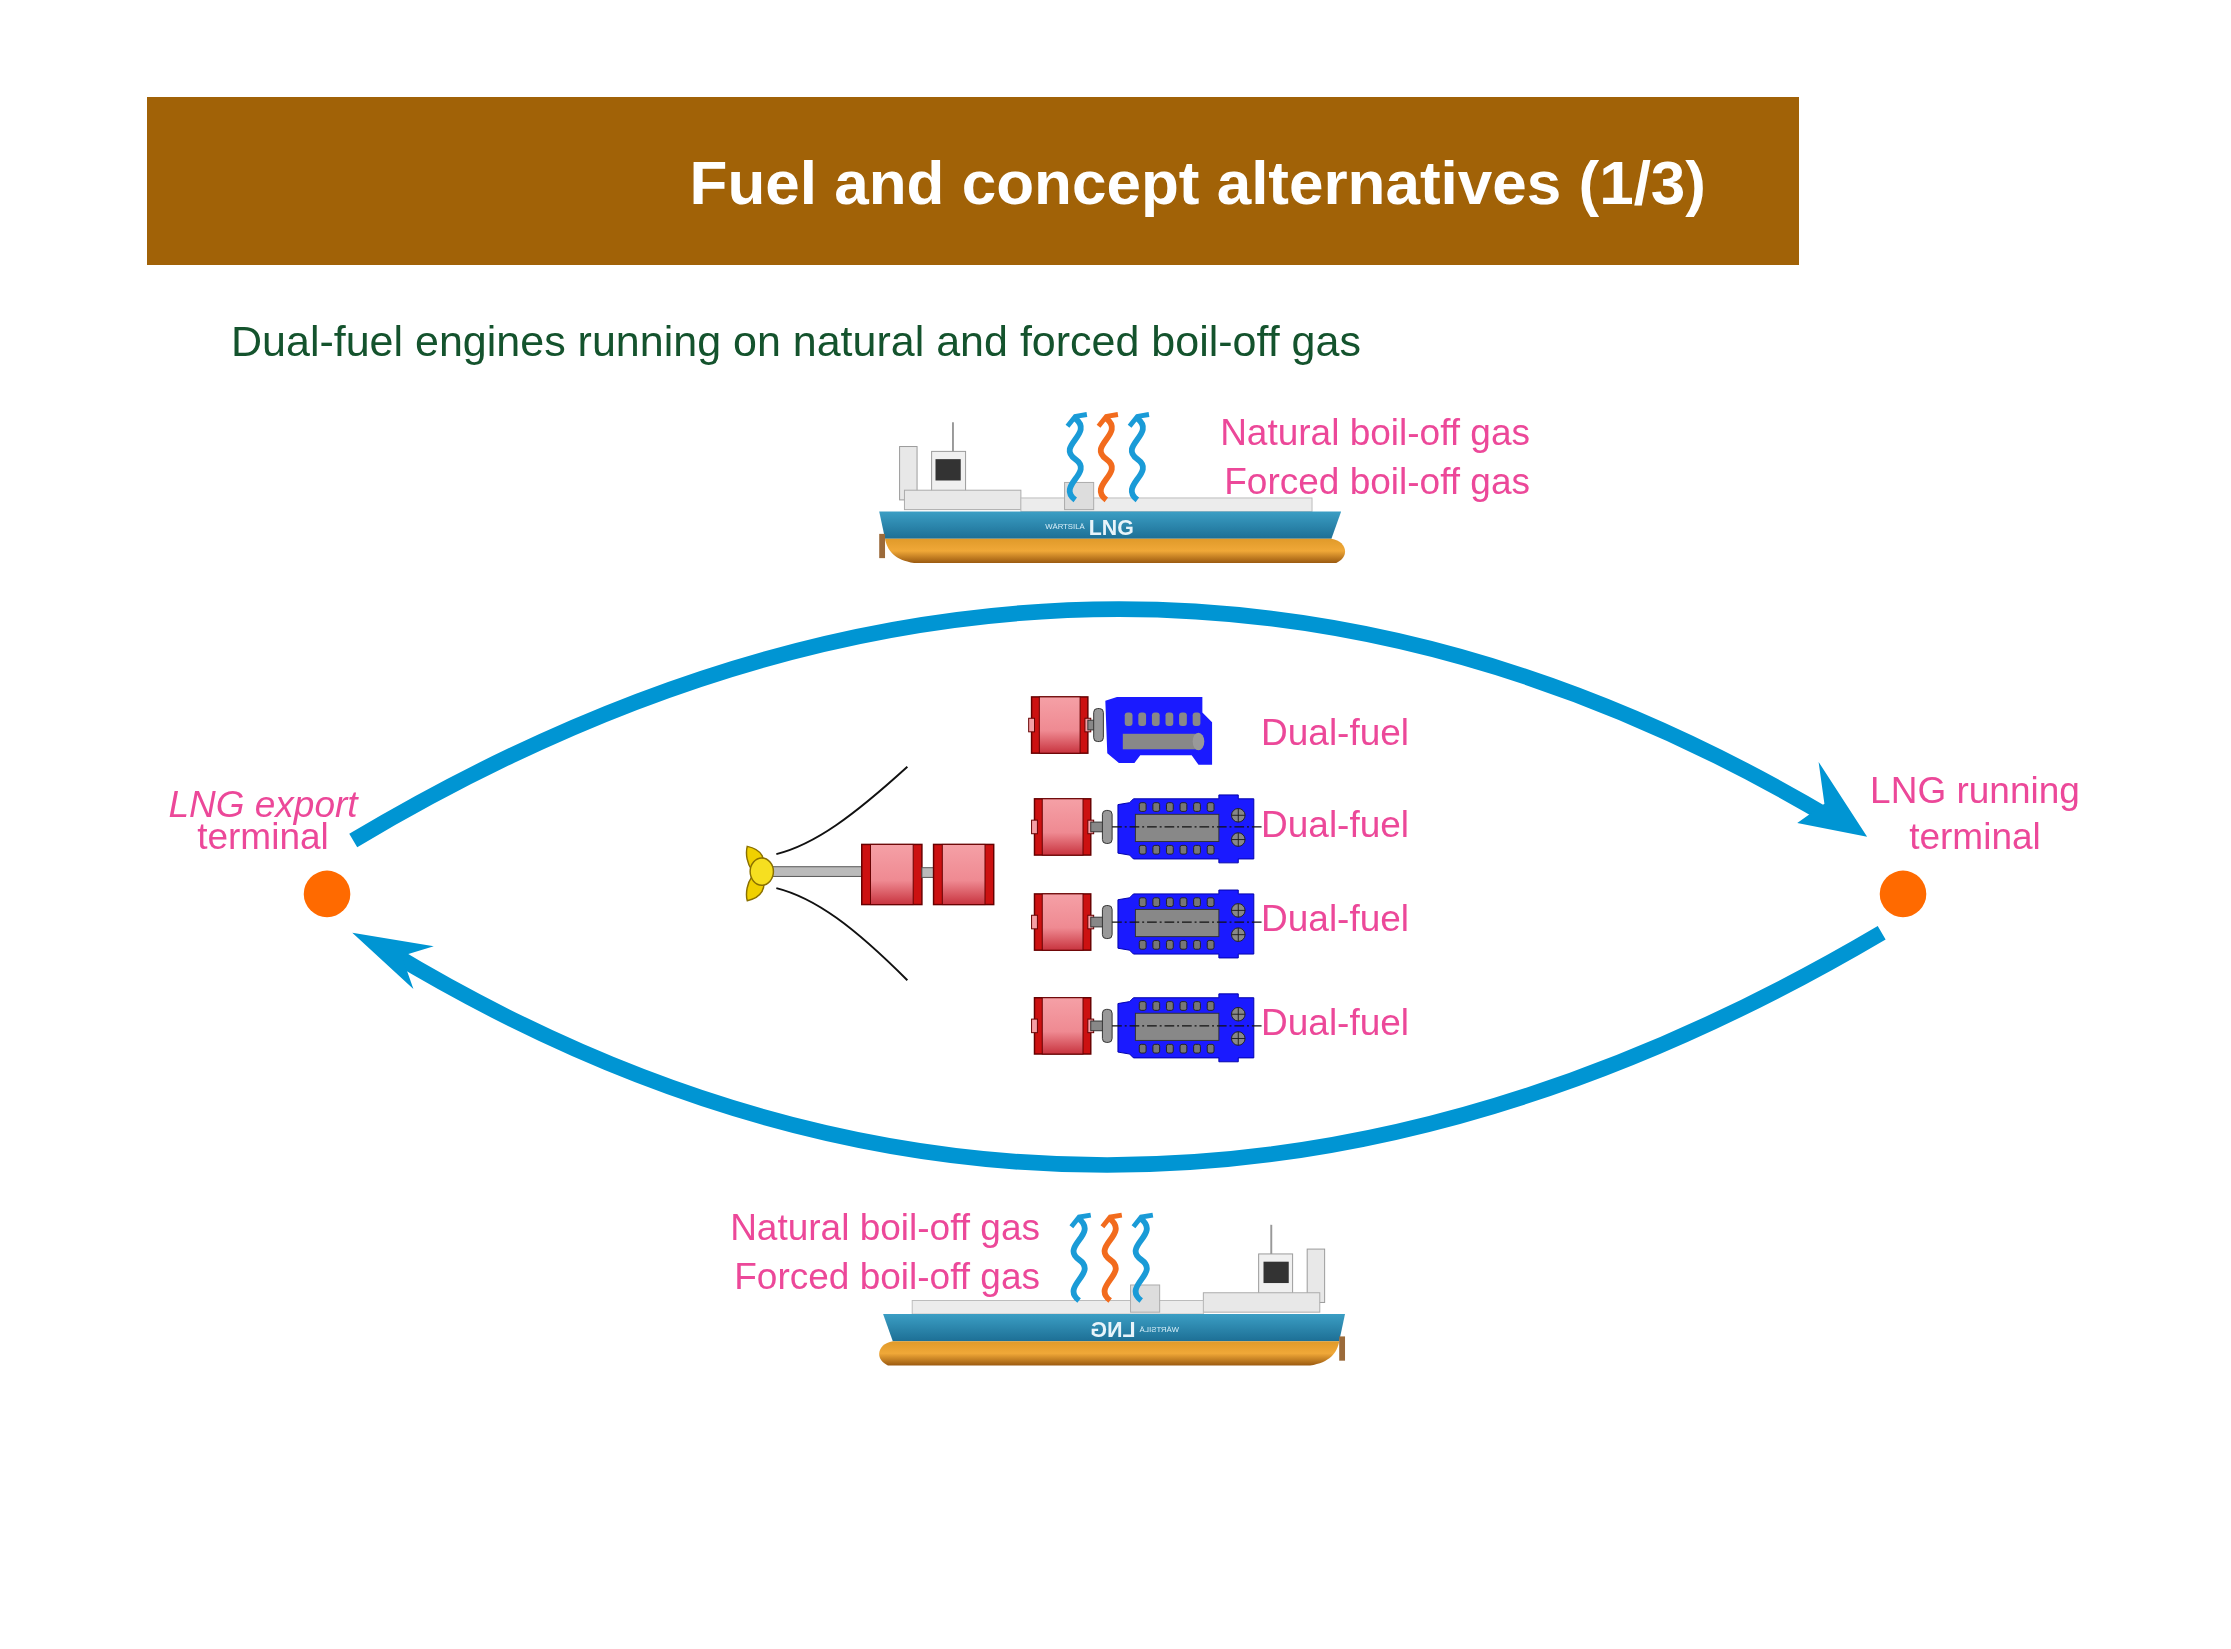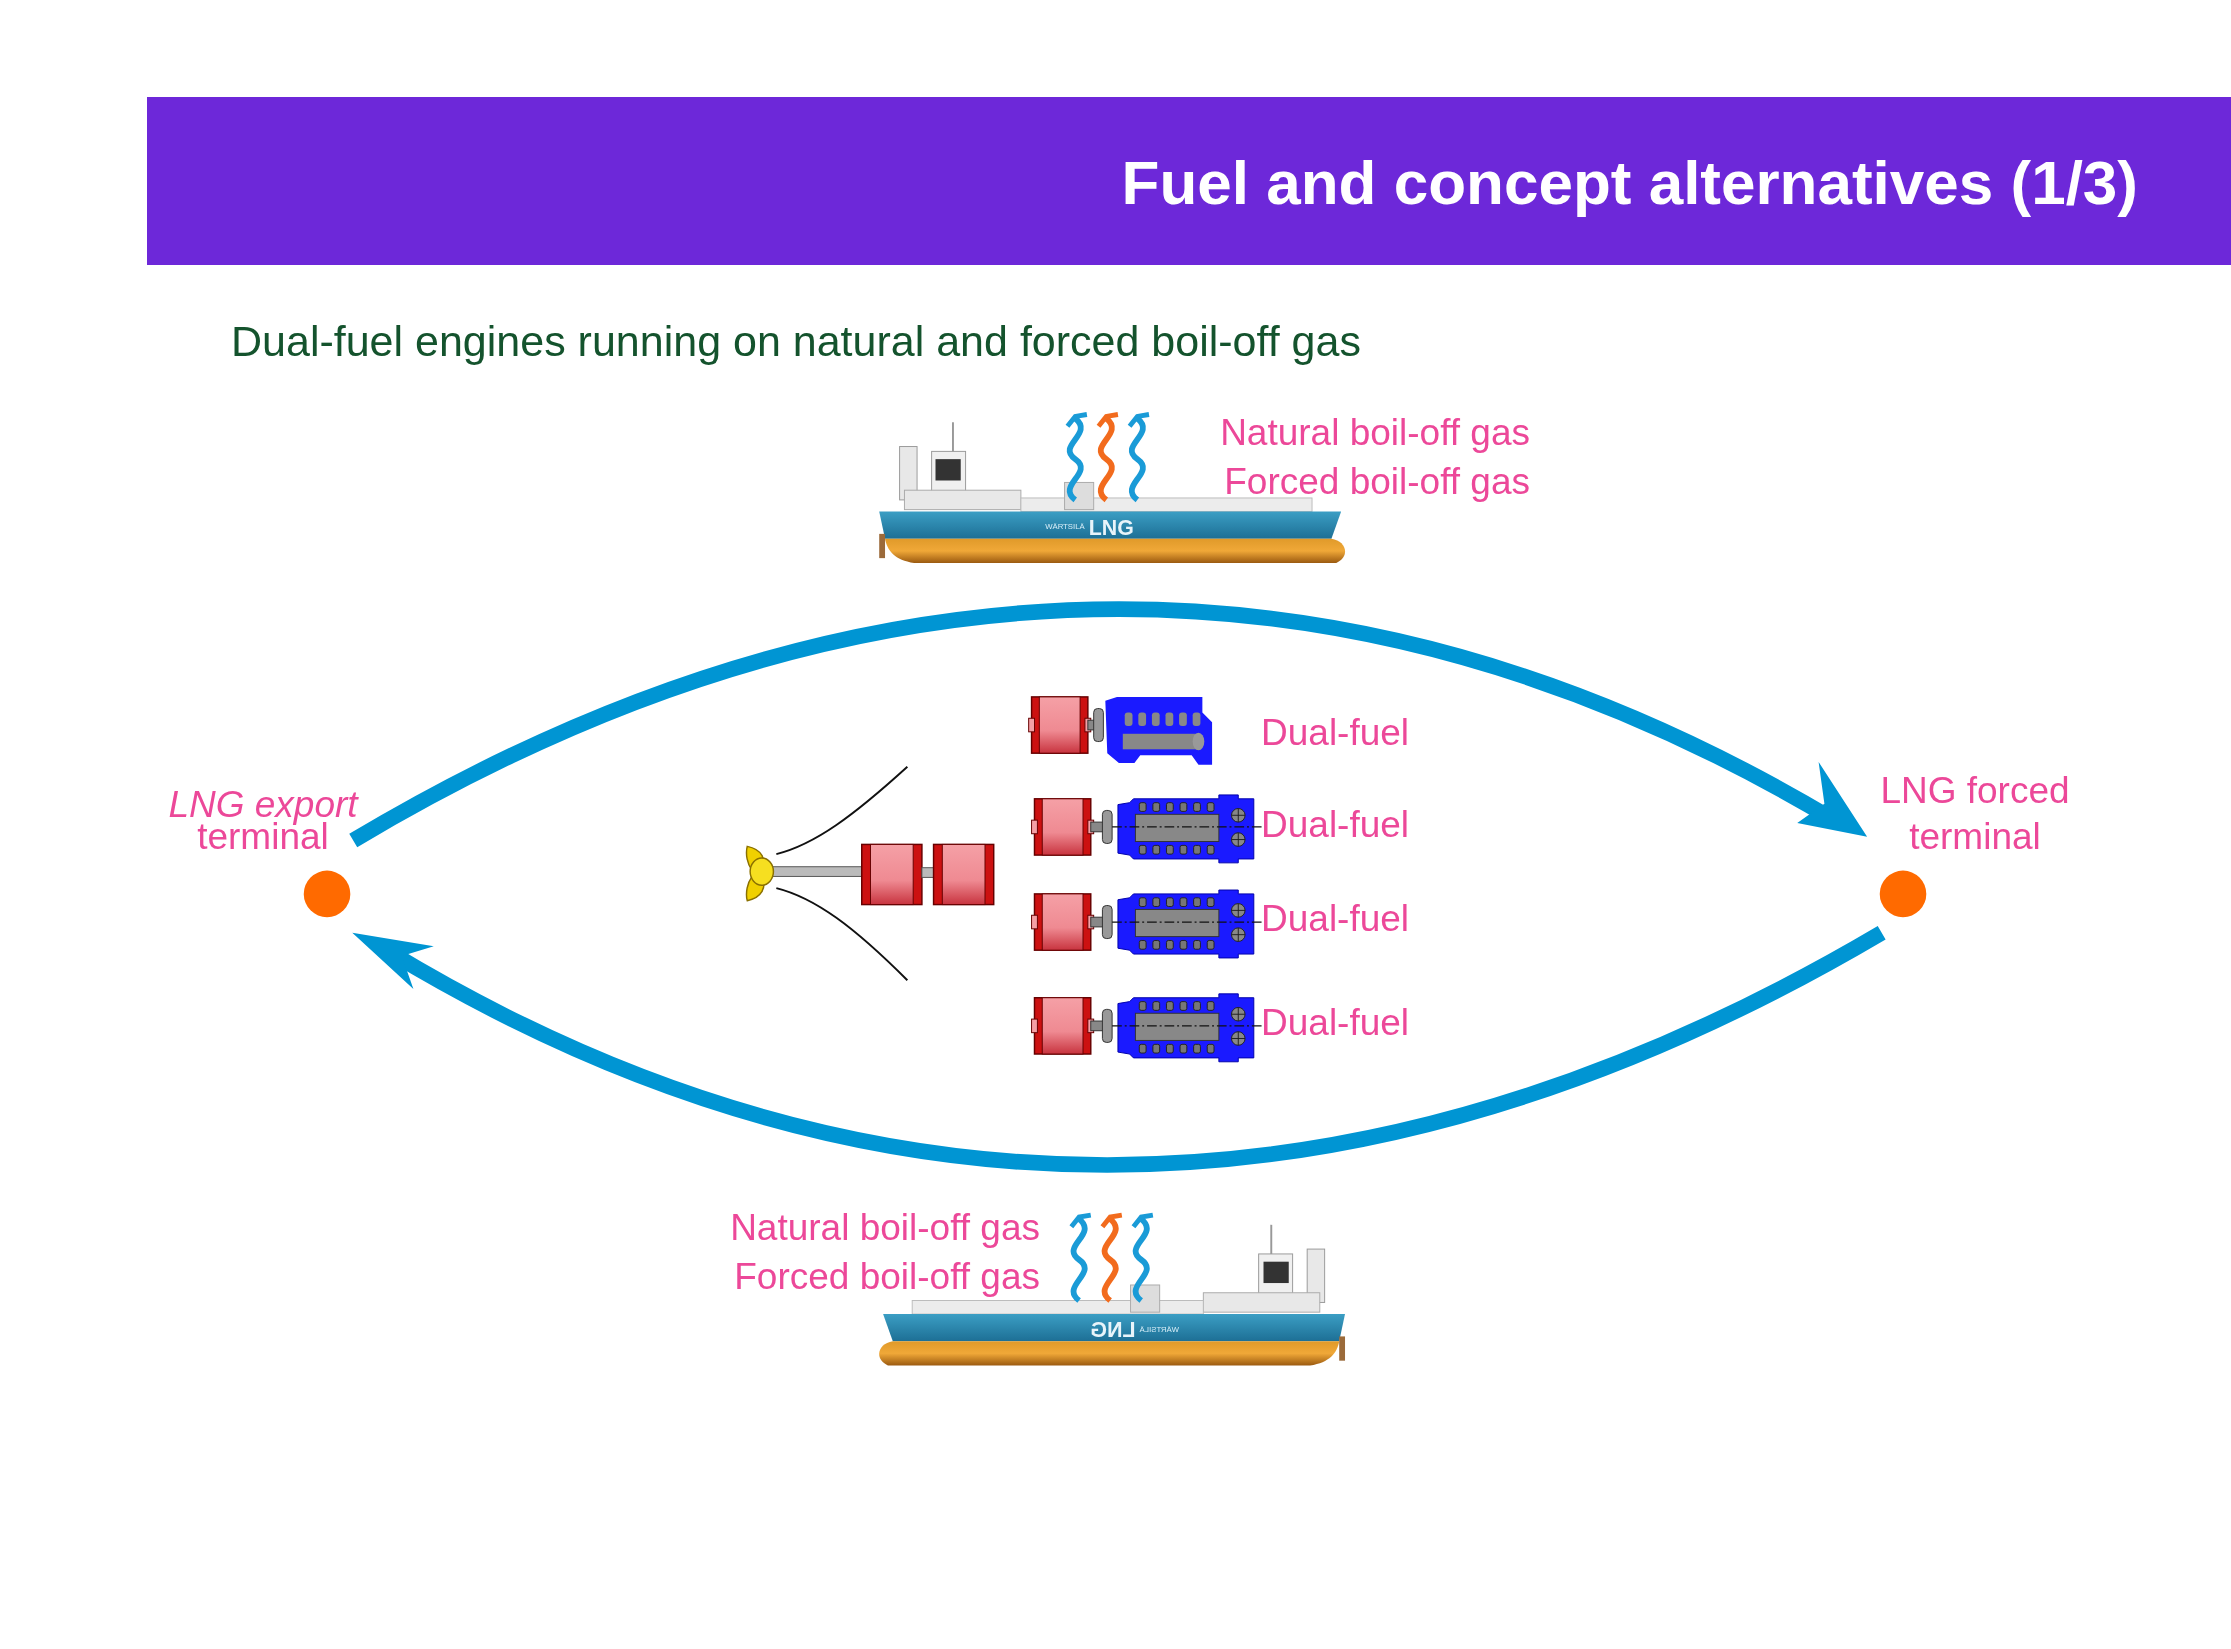--- a/index.html
+++ b/index.html
@@ -4,7 +4,7 @@
 <style>
   html, body { margin:0; padding:0; background:#ffffff; }
   body { width:2232px; height:1650px; position:relative; overflow:hidden; font-family:"Liberation Sans", sans-serif; }
-  .banner { position:absolute; left:147px; top:97px; width:2084px; height:168px; background:#6d28d9; }
+  .banner { position:absolute; left:147px; top:97px; width:1652px; height:168px; background:#a16207; }
   .title { position:absolute; right:93px; top:47px; color:#ffffff; font-weight:bold; font-size:62px; line-height:78px; white-space:nowrap; }
   .subtitle { position:absolute; left:231px; top:315px; color:#14532d; font-size:43px; line-height:52px; white-space:nowrap; }
   .lbl { position:absolute; color:#ec4899; font-size:37px; line-height:47px; white-space:nowrap; }

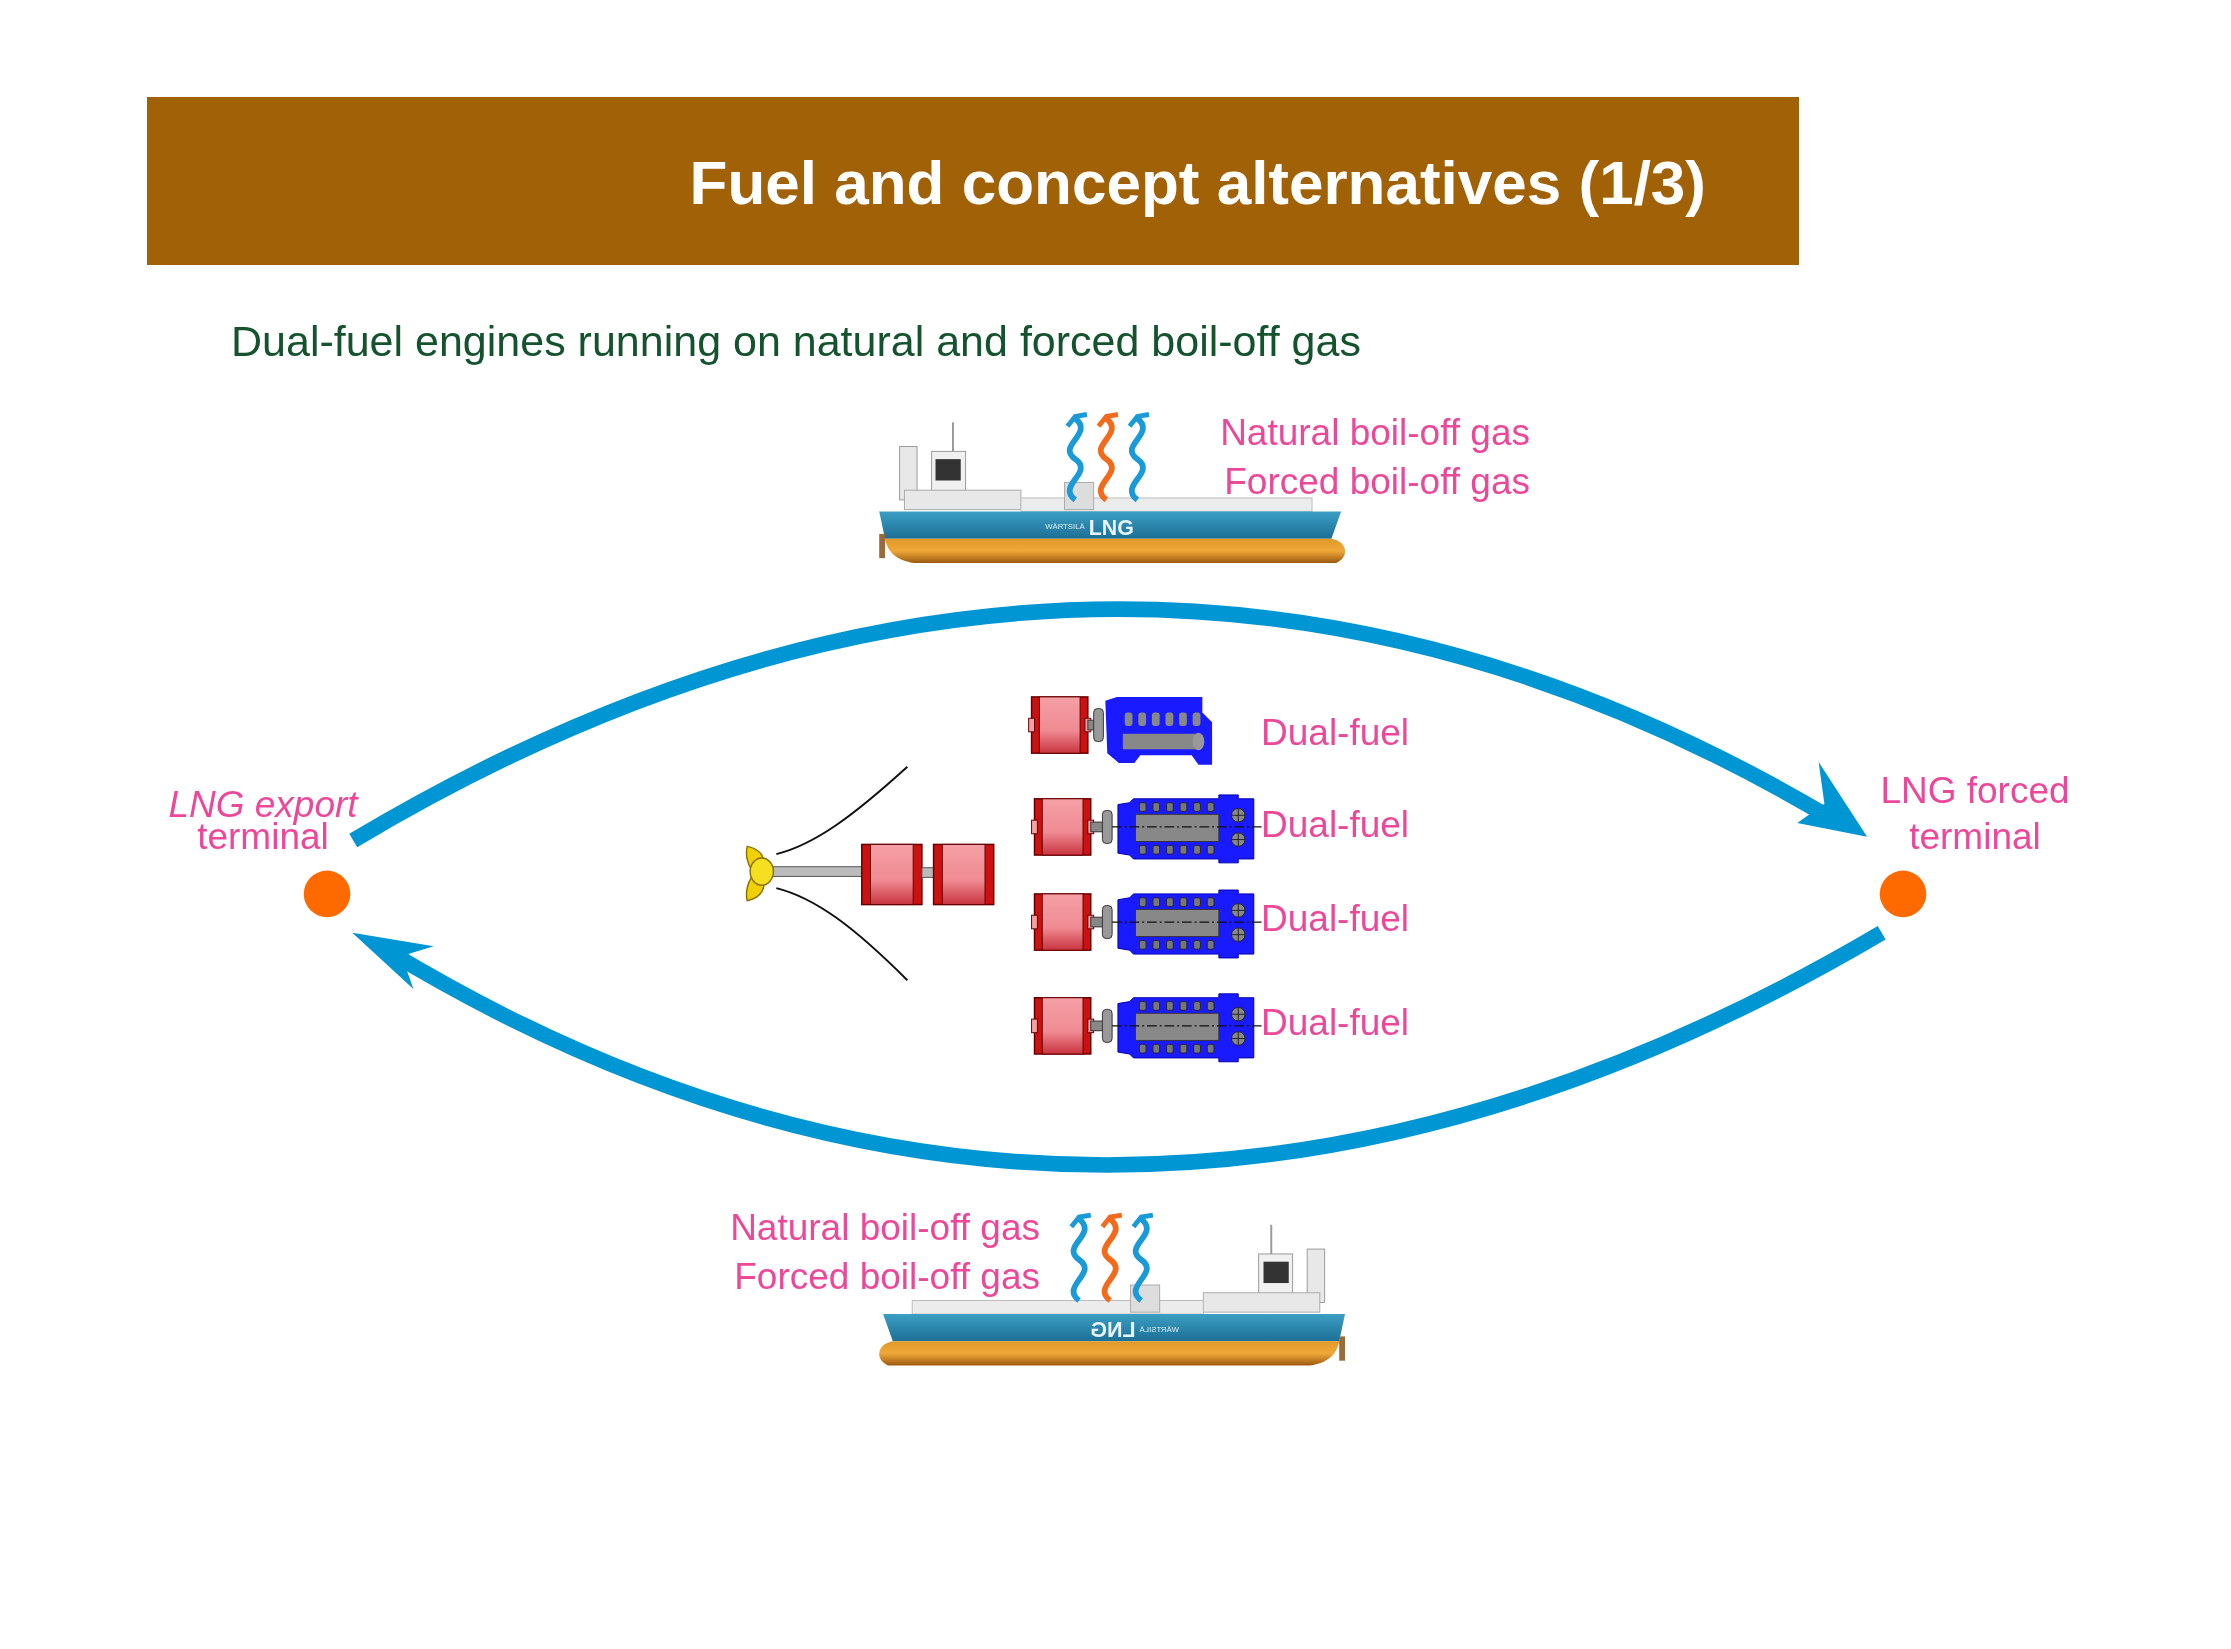--- a/index.html
+++ b/index.html
@@ -176,7 +176,7 @@
 <div class="lbl center" style="left:127px; top:781px; width:272px;font-style:italic;">LNG export</div>
 <div class="lbl center" style="left:127px; top:813px; width:272px;">terminal</div>
 
-<div class="lbl center" style="left:1839px; top:767px; width:272px;">LNG forced</div>
+<div class="lbl center" style="left:1839px; top:767px; width:272px;">LNG running</div>
 <div class="lbl center" style="left:1839px; top:813px; width:272px;">terminal</div>
 
 <div class="lbl" style="left:1261px; top:709px;">Dual-fuel</div>

